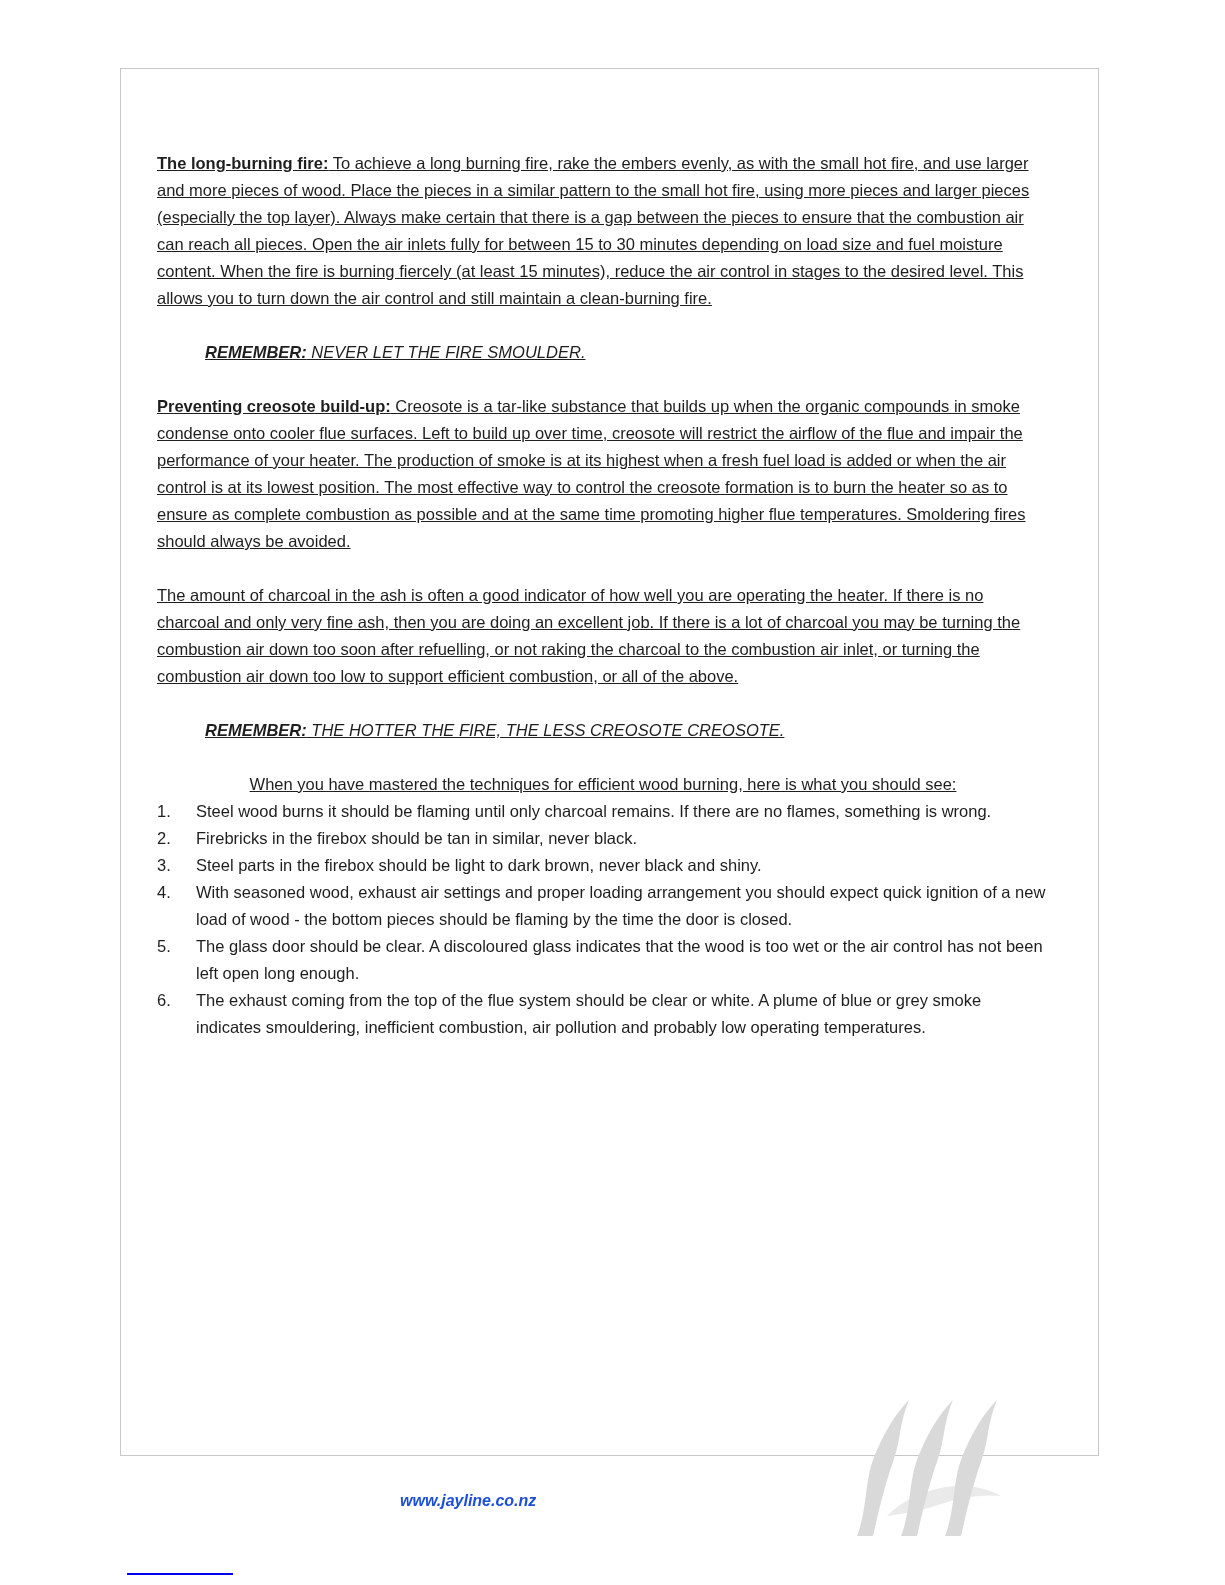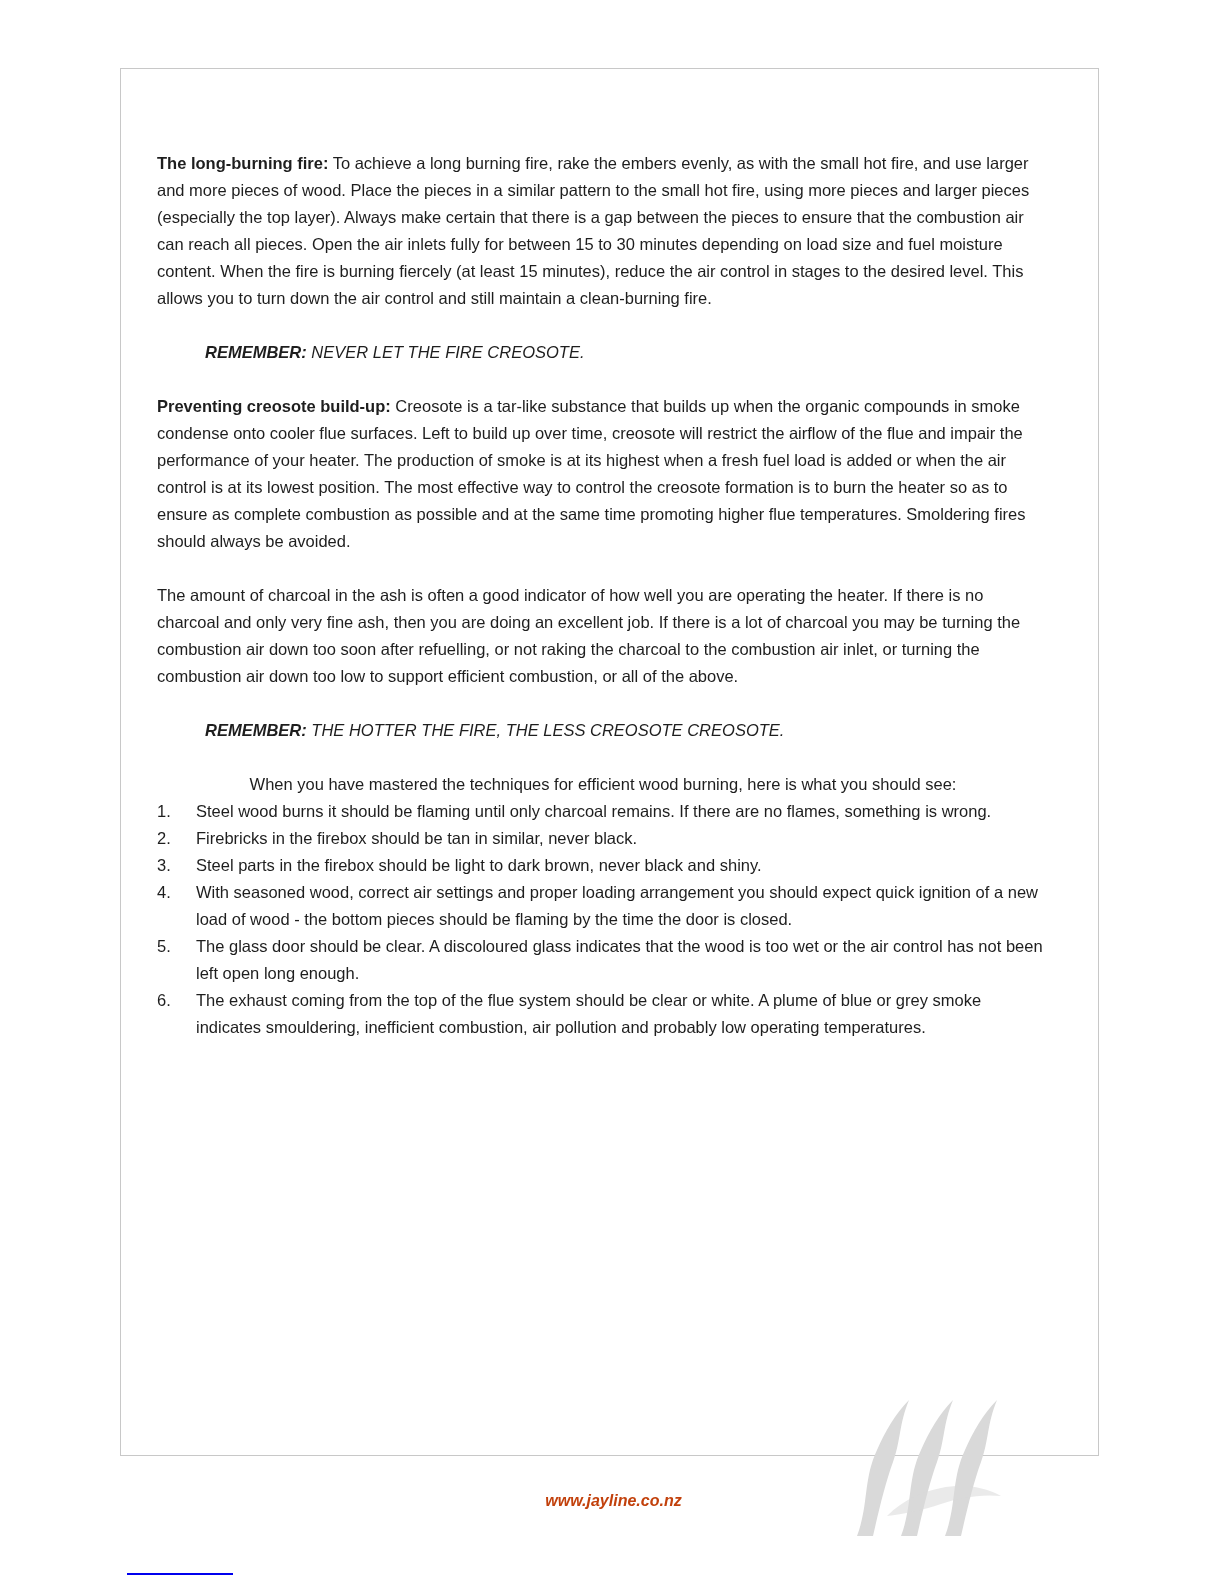--- a/index.html
+++ b/index.html
@@ -34,6 +34,7 @@
   }
   .content p {
     margin: 0 0 27px 0;
+    text-decoration: underline;
   }
   .content p strong.lead {
     font-weight: bold;

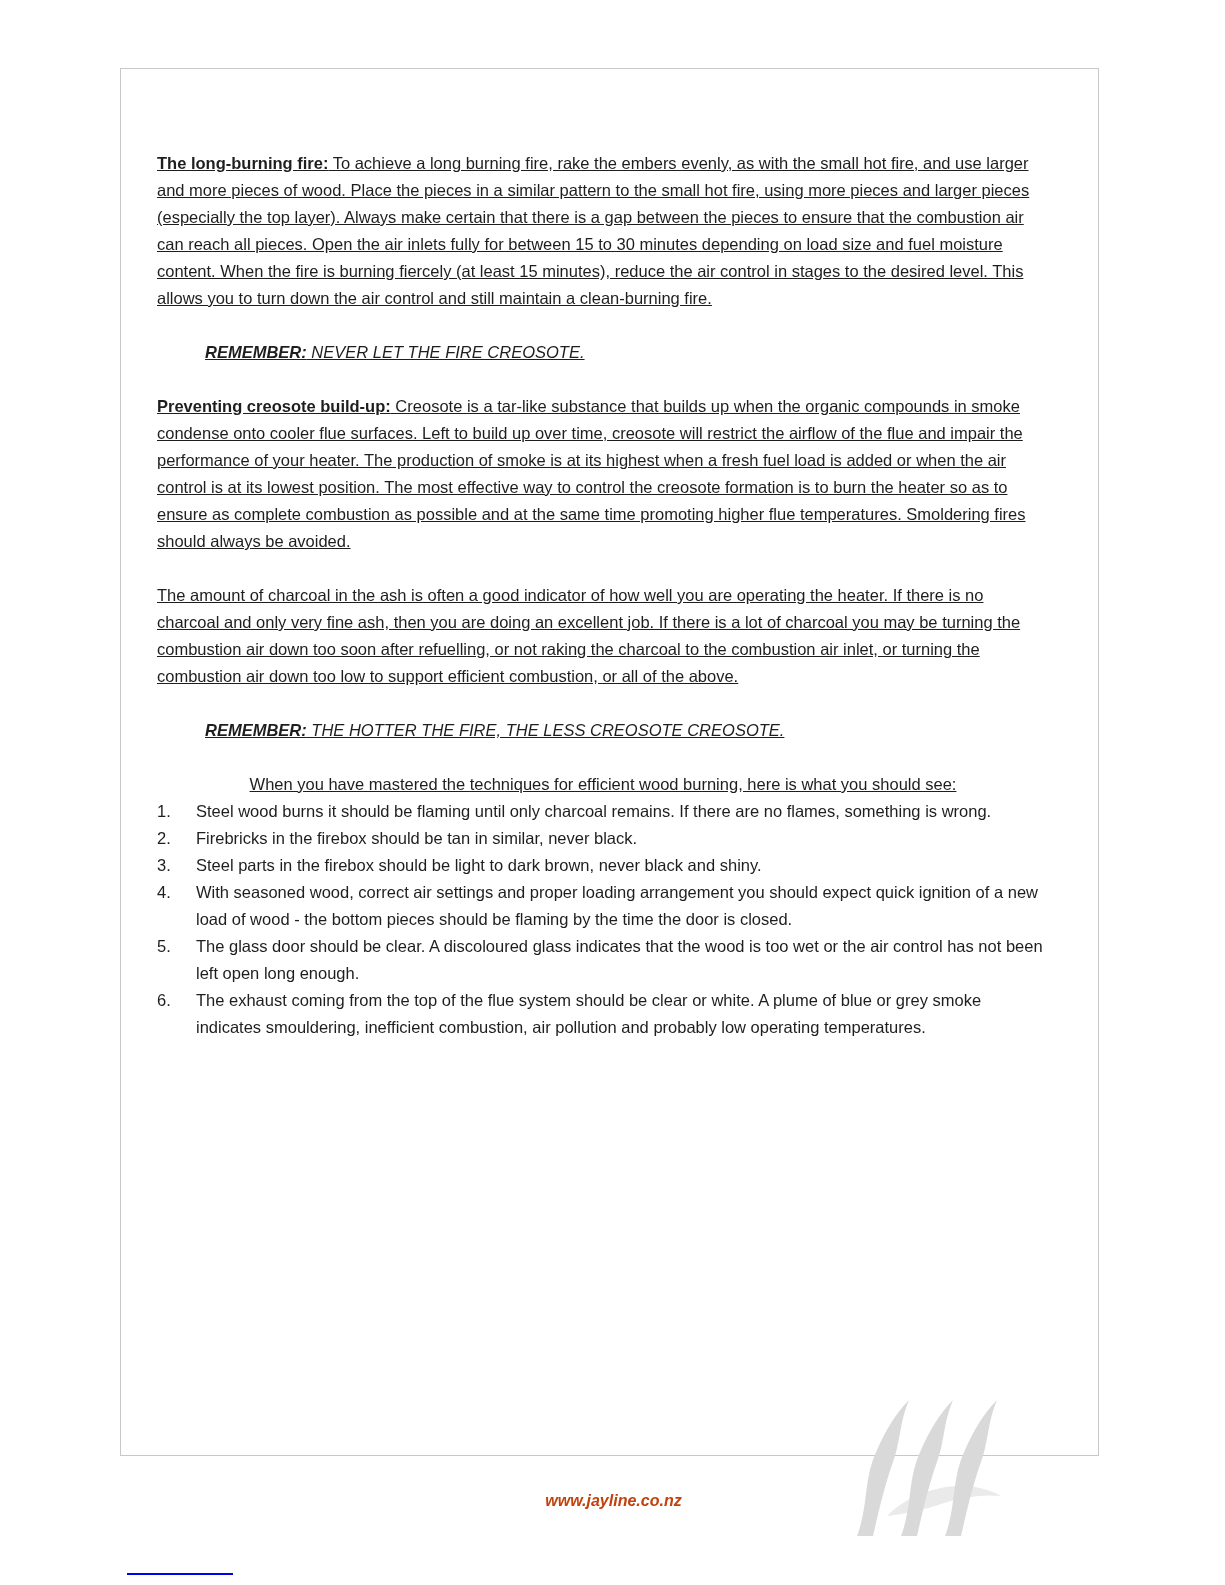--- a/index.html
+++ b/index.html
@@ -104,7 +104,7 @@
   </p>
 
   <p class="remember">
-    <strong class="lead">REMEMBER:</strong><span class="body"> NEVER LET THE FIRE CREOSOTE.</span>
+    <strong class="lead">REMEMBER:</strong><span class="body"> NEVER LET THE FIRE SMOULDER.</span>
   </p>
 
   <p>

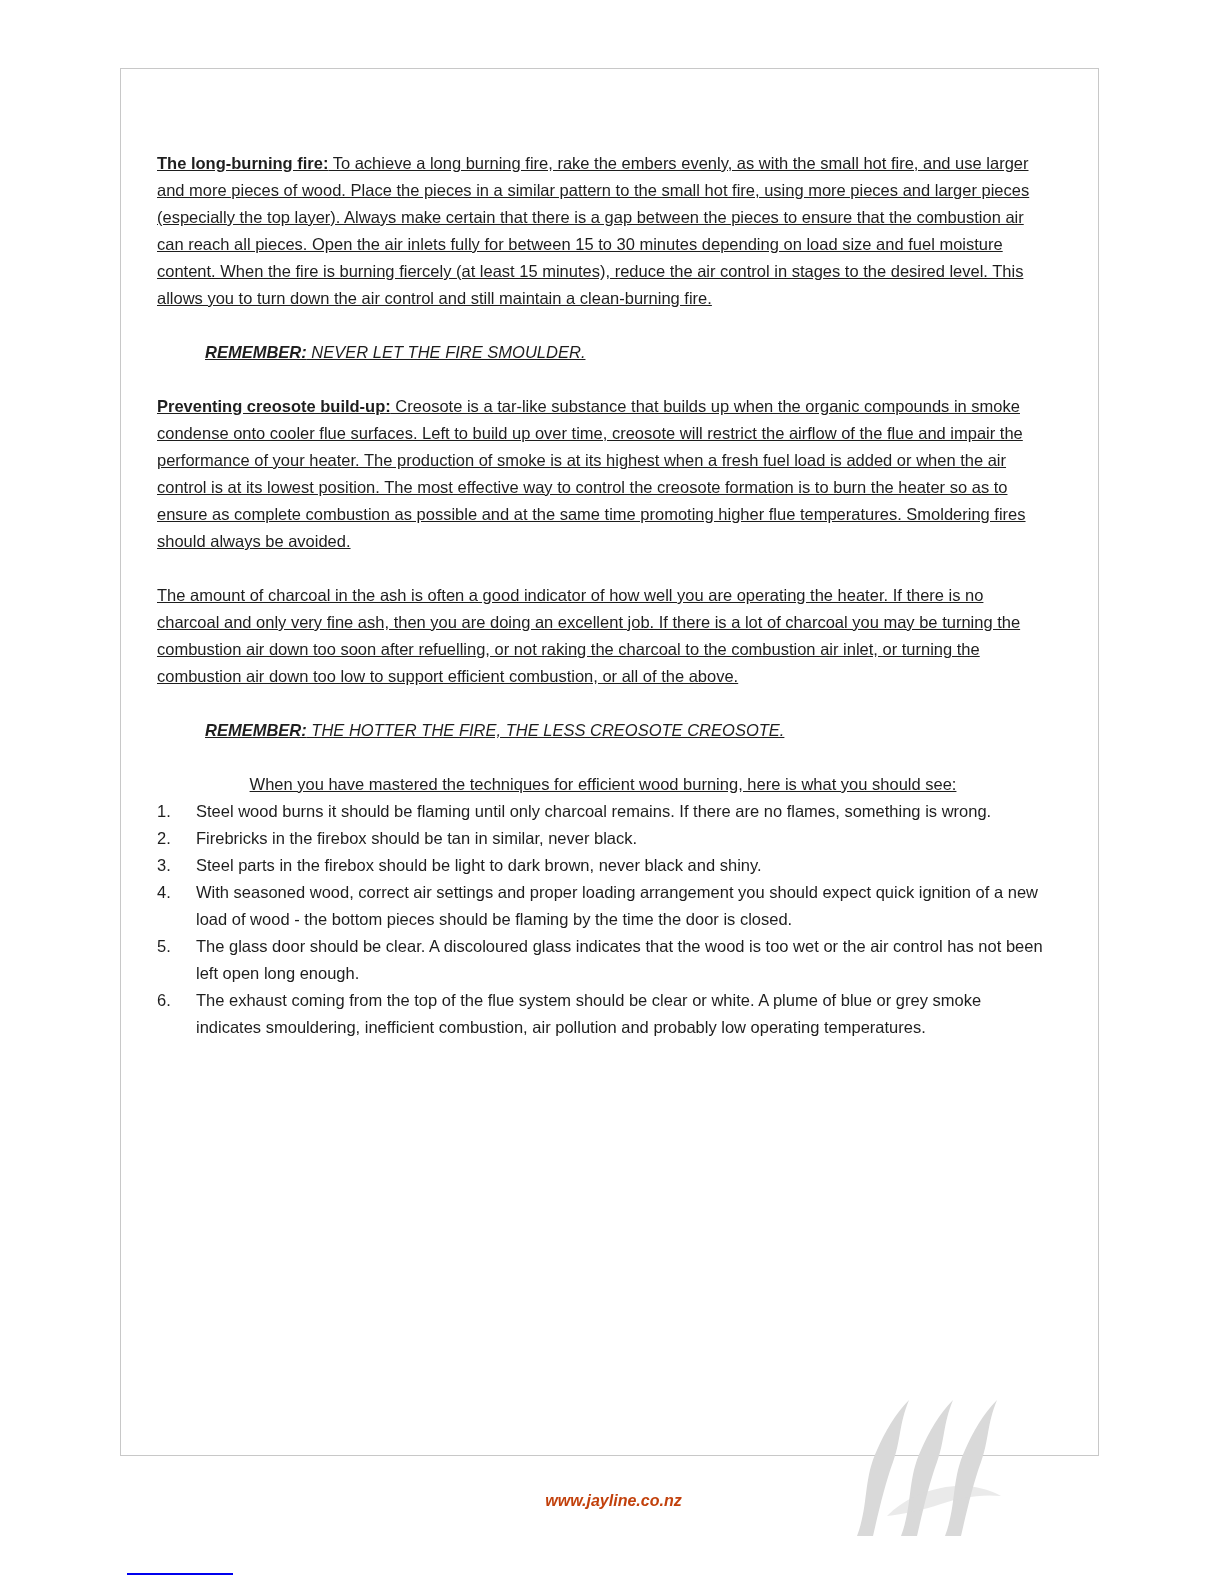--- a/index.html
+++ b/index.html
@@ -136,7 +136,7 @@
     </div>
     <div class="num-item">
       <span class="li-num">4.</span>
-      <span class="li-text">With seasoned wood, correct air settings and proper loading arrangement you should expect quick ignition of a new load of wood - the bottom pieces should be flaming by the time the door is closed.</span>
+      <span class="li-text">With seasoned wood, exhaust air settings and proper loading arrangement you should expect quick ignition of a new load of wood - the bottom pieces should be flaming by the time the door is closed.</span>
     </div>
     <div class="num-item">
       <span class="li-num">5.</span>

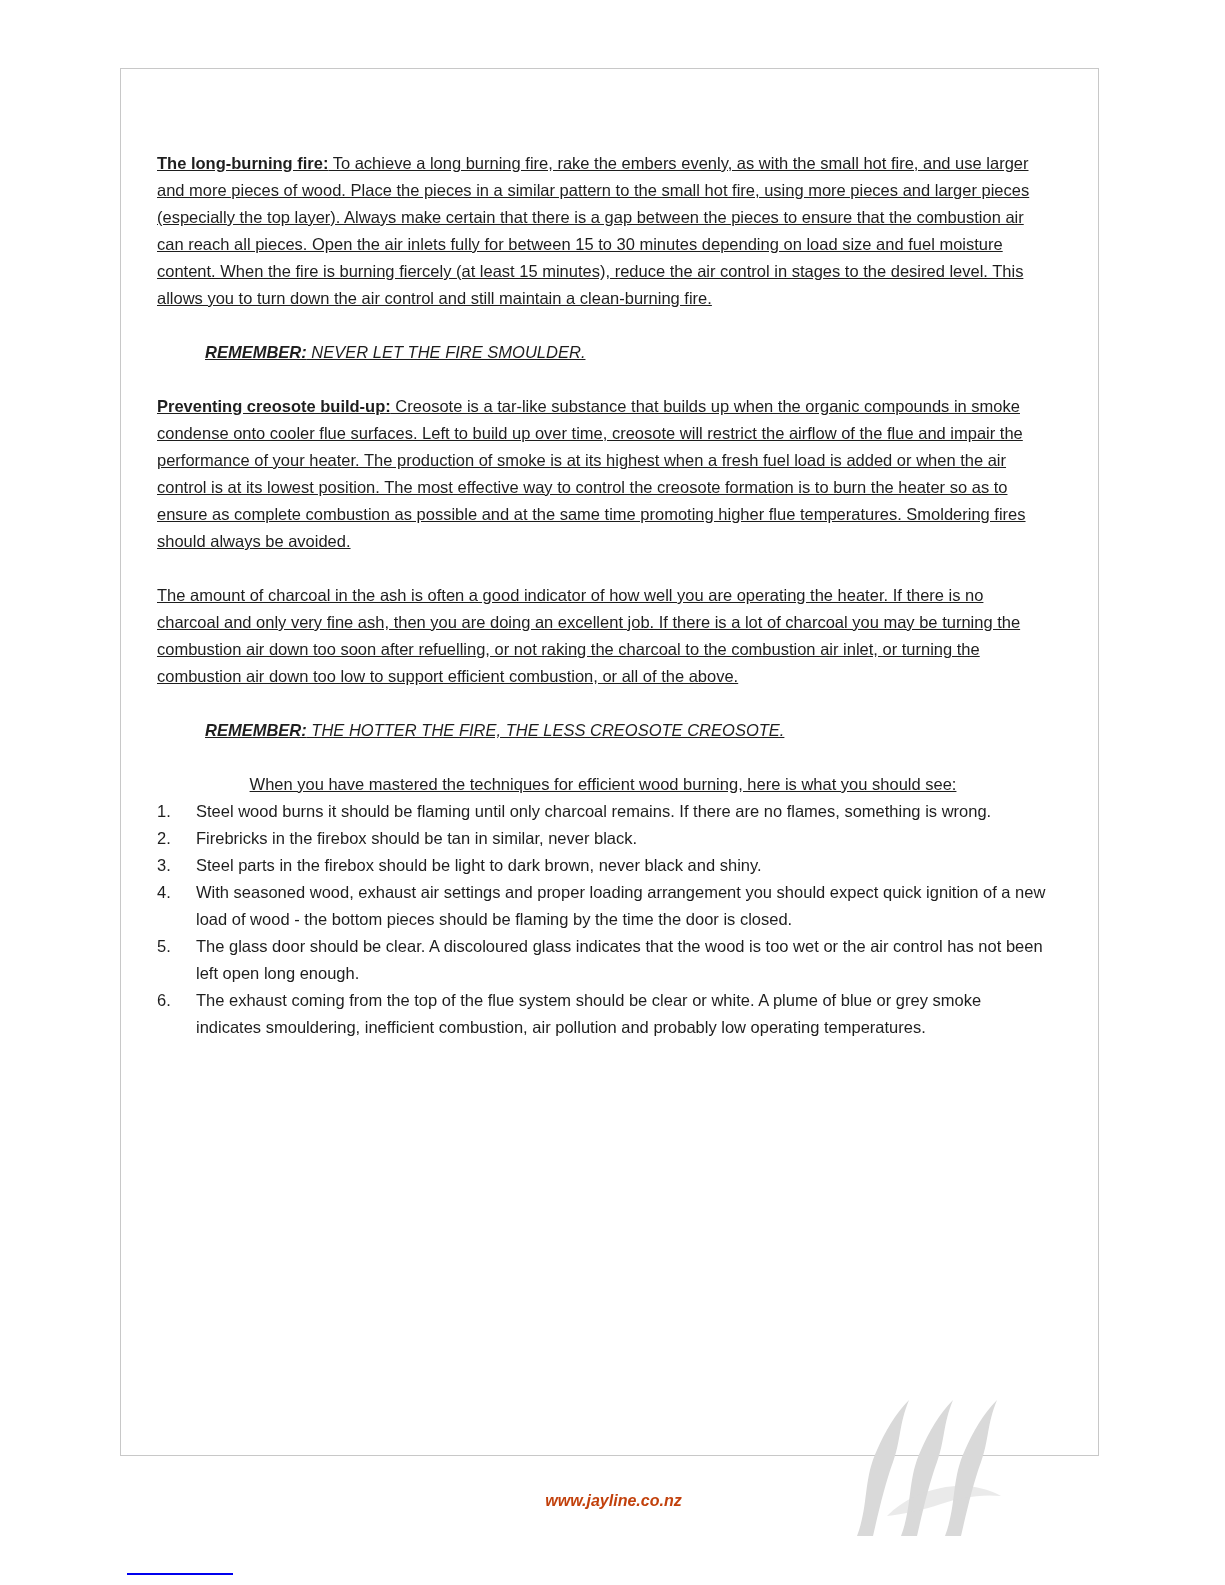--- a/index.html
+++ b/index.html
@@ -70,11 +70,11 @@
     left: 400px;
     top: 1492px;
     width: 427px;
-    text-align: center;
+    text-align: left;
     font-size: 16px;
     font-style: italic;
     font-weight: bold;
-    color: #c2410c;
+    color: #1d4ed8;
   }
   .flame-logo {
     position: absolute;

